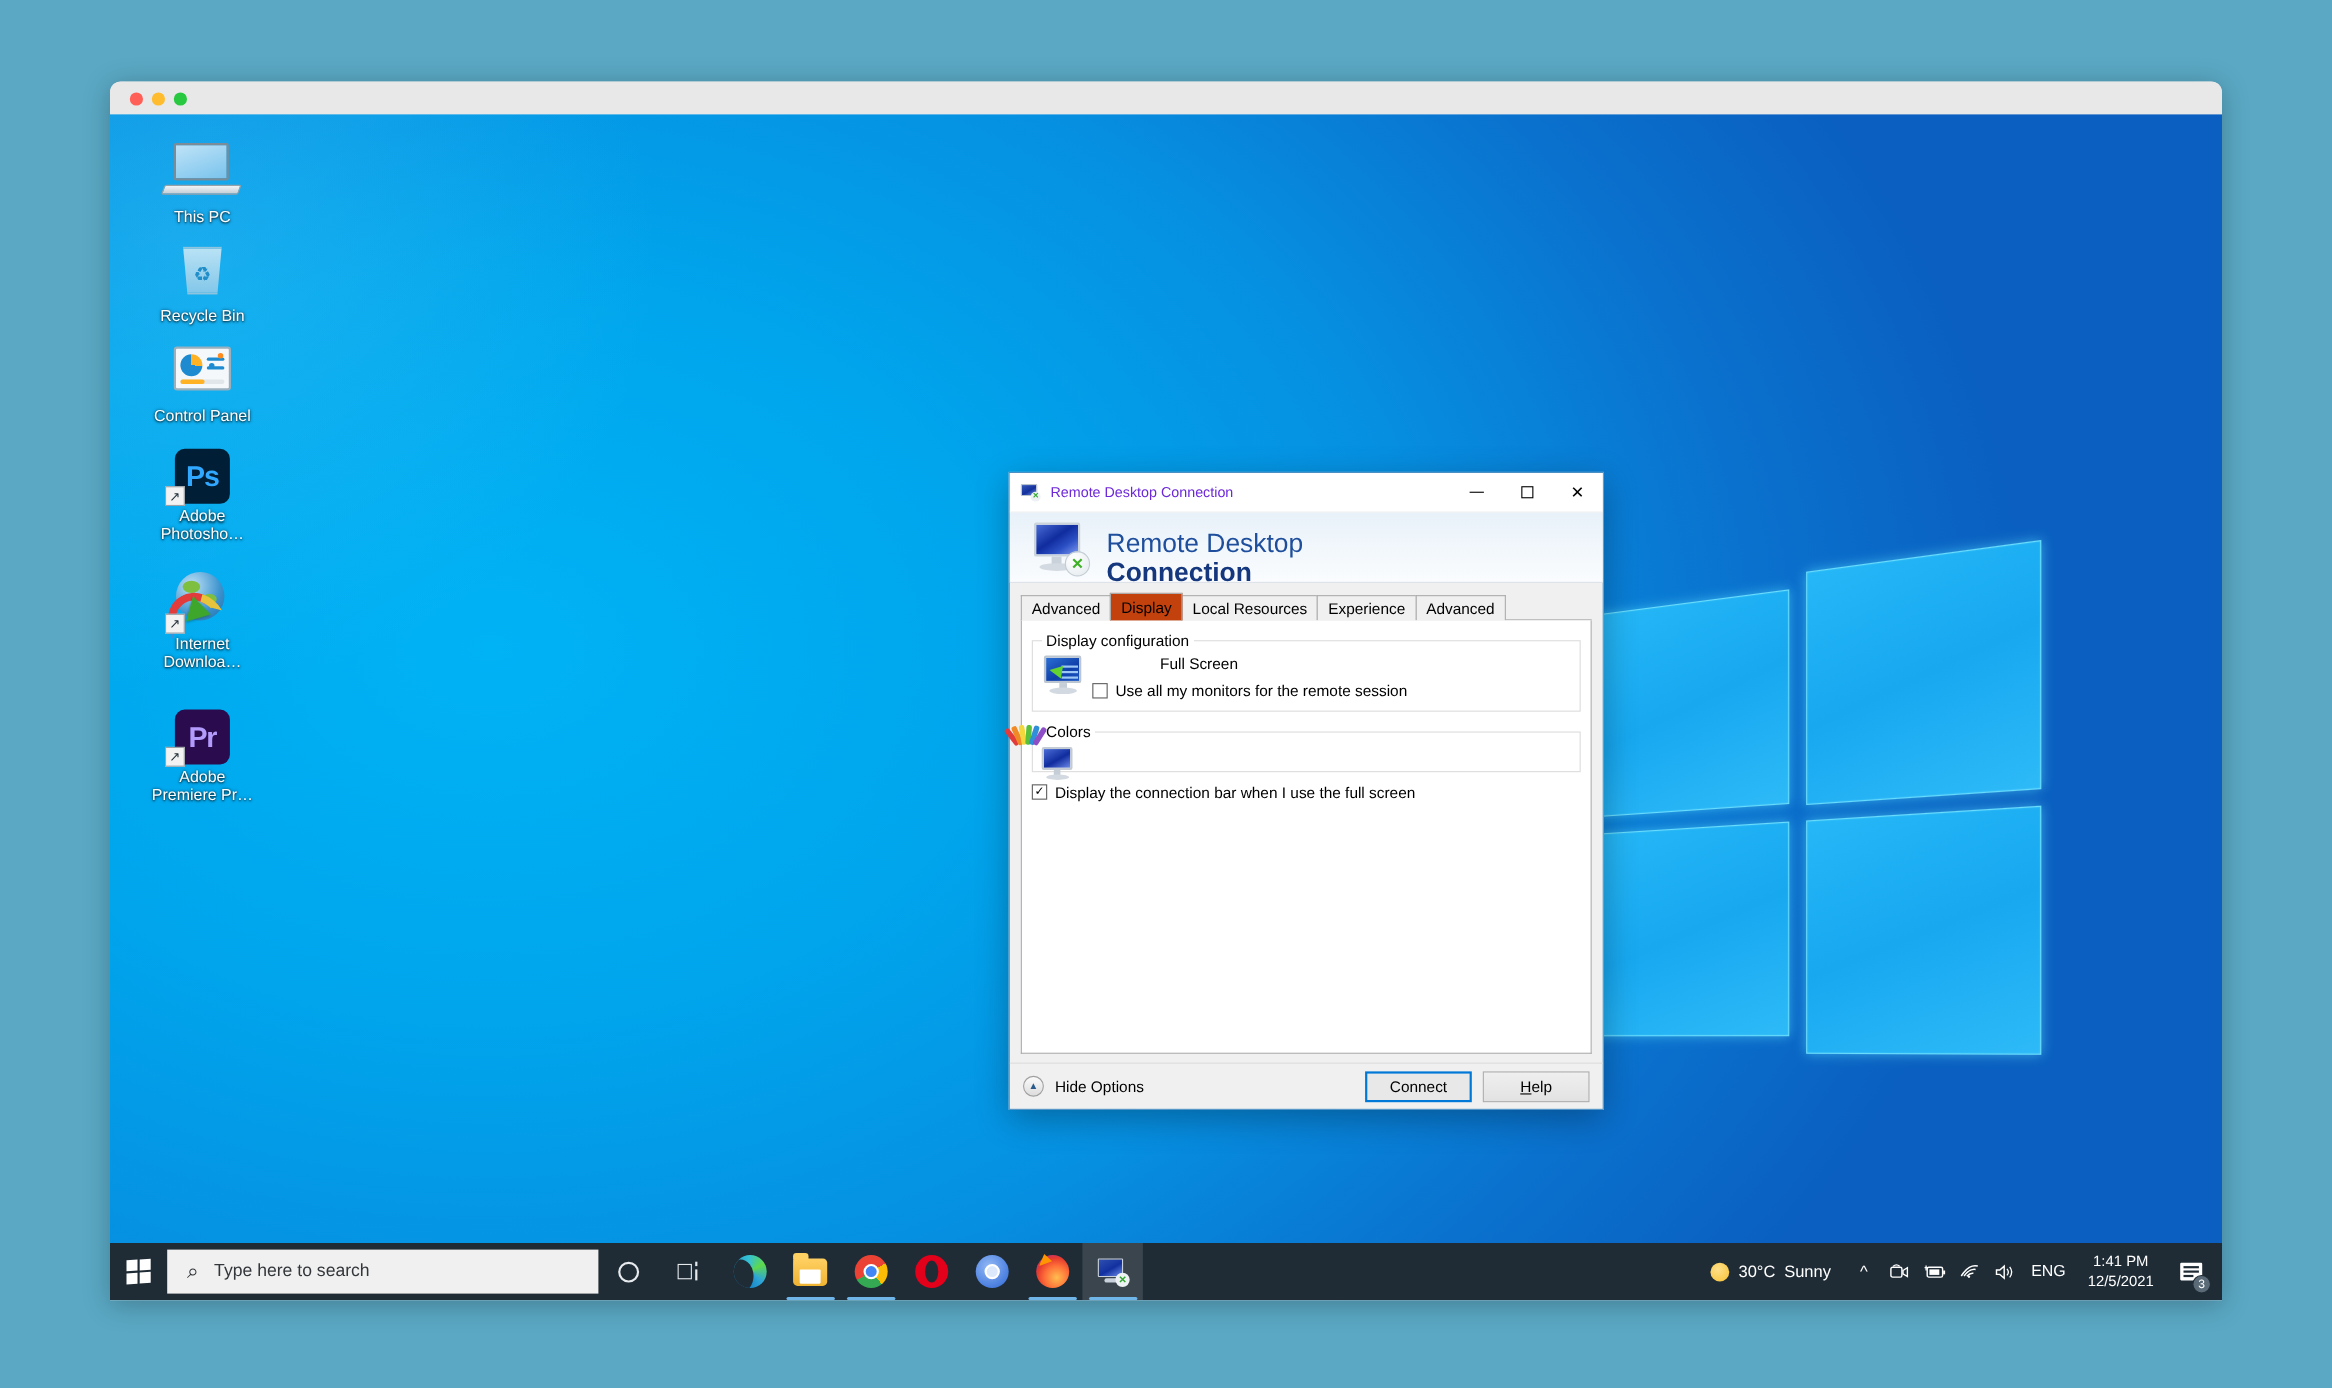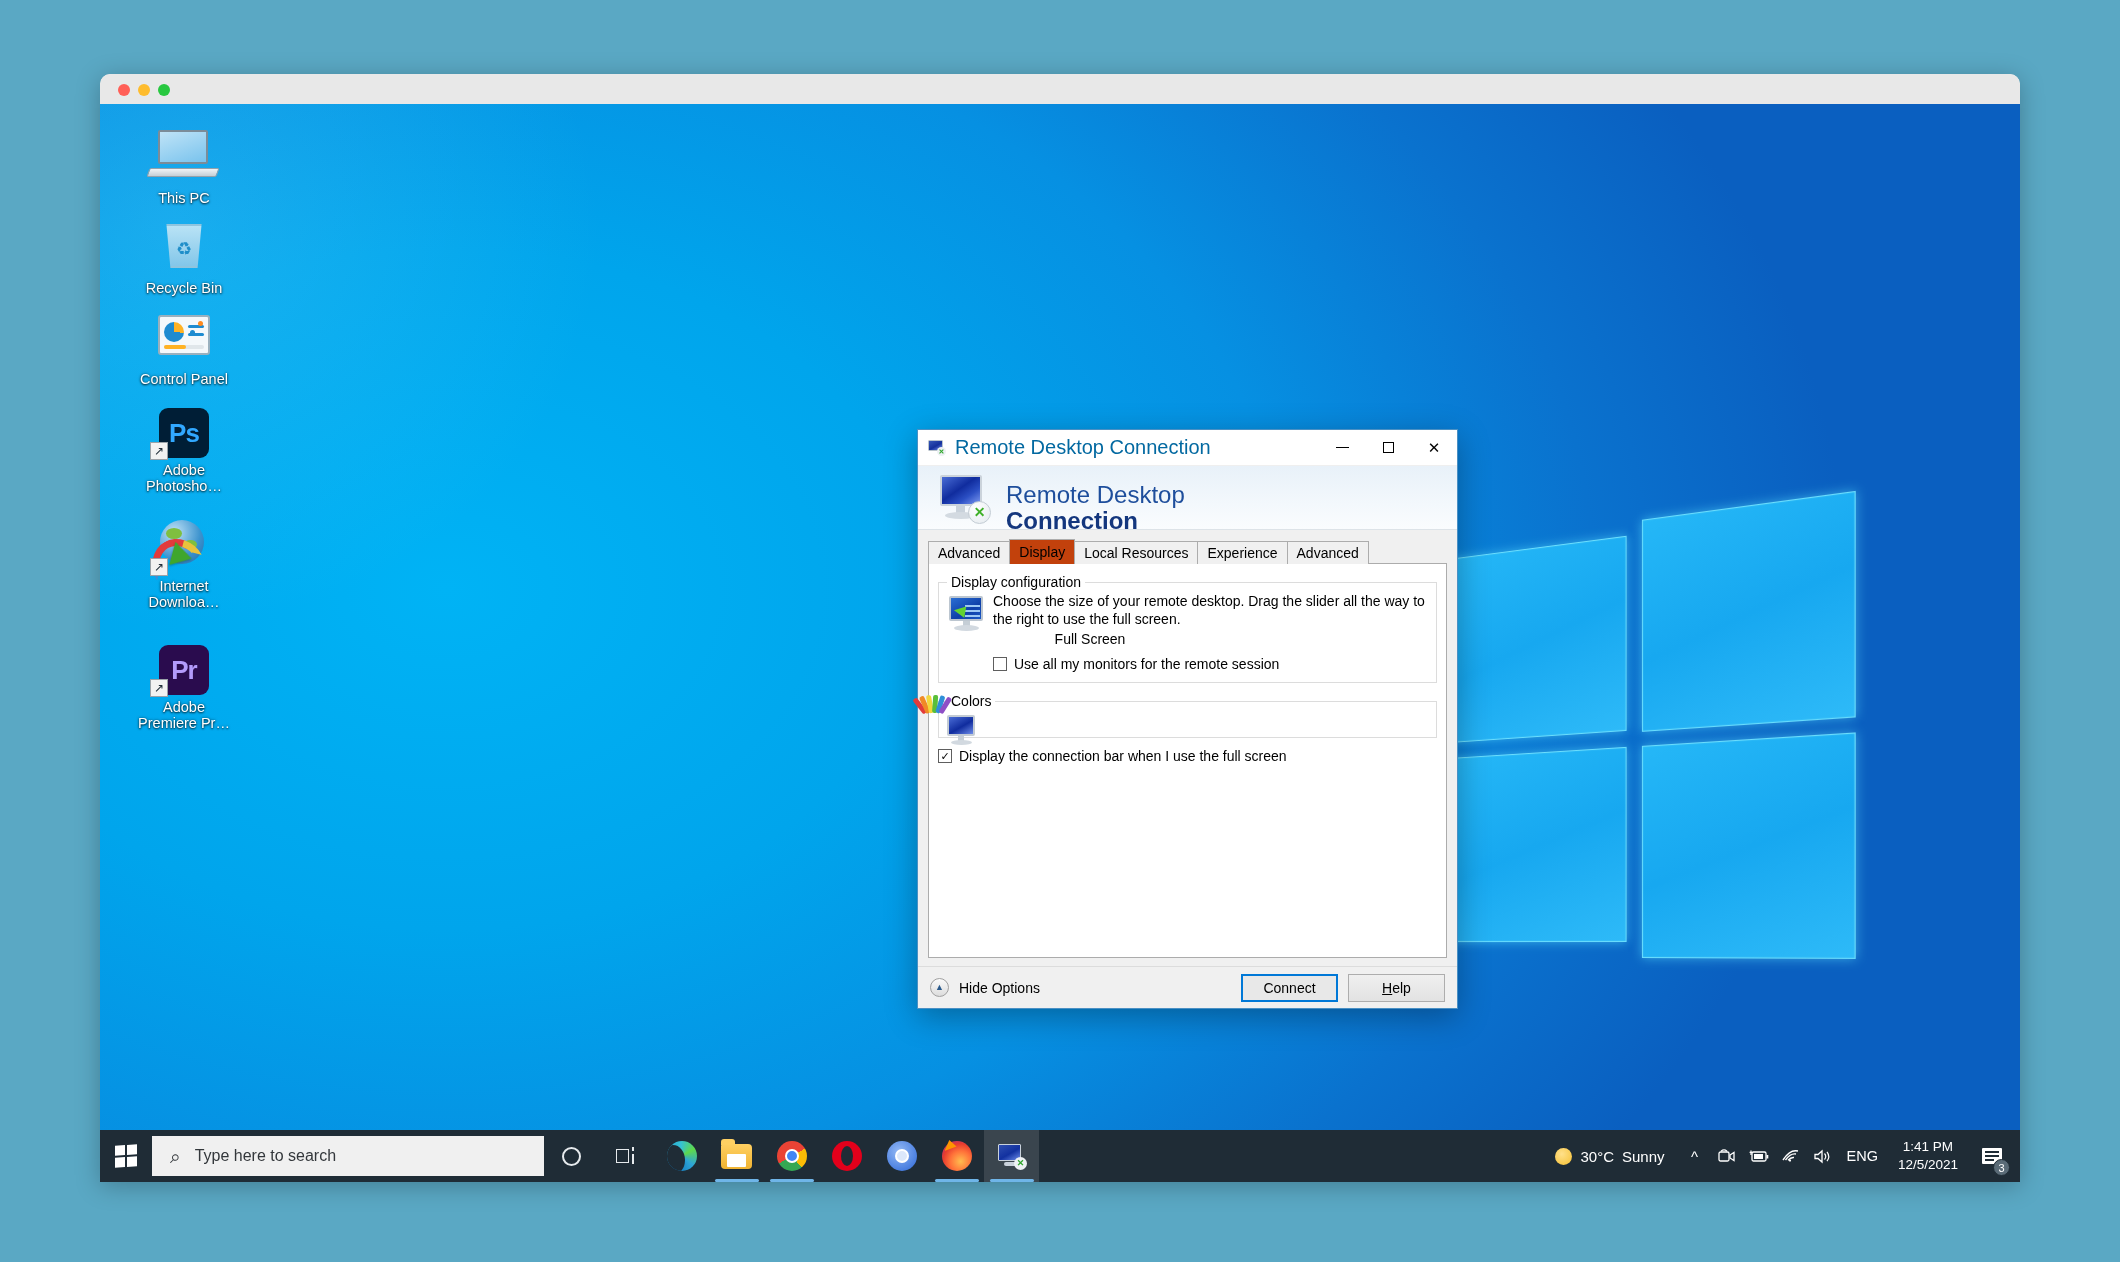--- a/index.html
+++ b/index.html
@@ -309,7 +309,7 @@
     background:#EDF1F4;color:#2FA62C;font-size:7px;font-weight:bold;
     display:flex;align-items:center;justify-content:center;line-height:1;
   }
-  #rdp-title-text { margin-left:9px; font-size:20px; color:#0369a1; }
+  #rdp-title-text { margin-left:9px; font-size:13px; color:#6d28d9; }
   .win-ctl {
     margin-left:0; width:46px; height:36px;
     display:flex;align-items:center;justify-content:center;

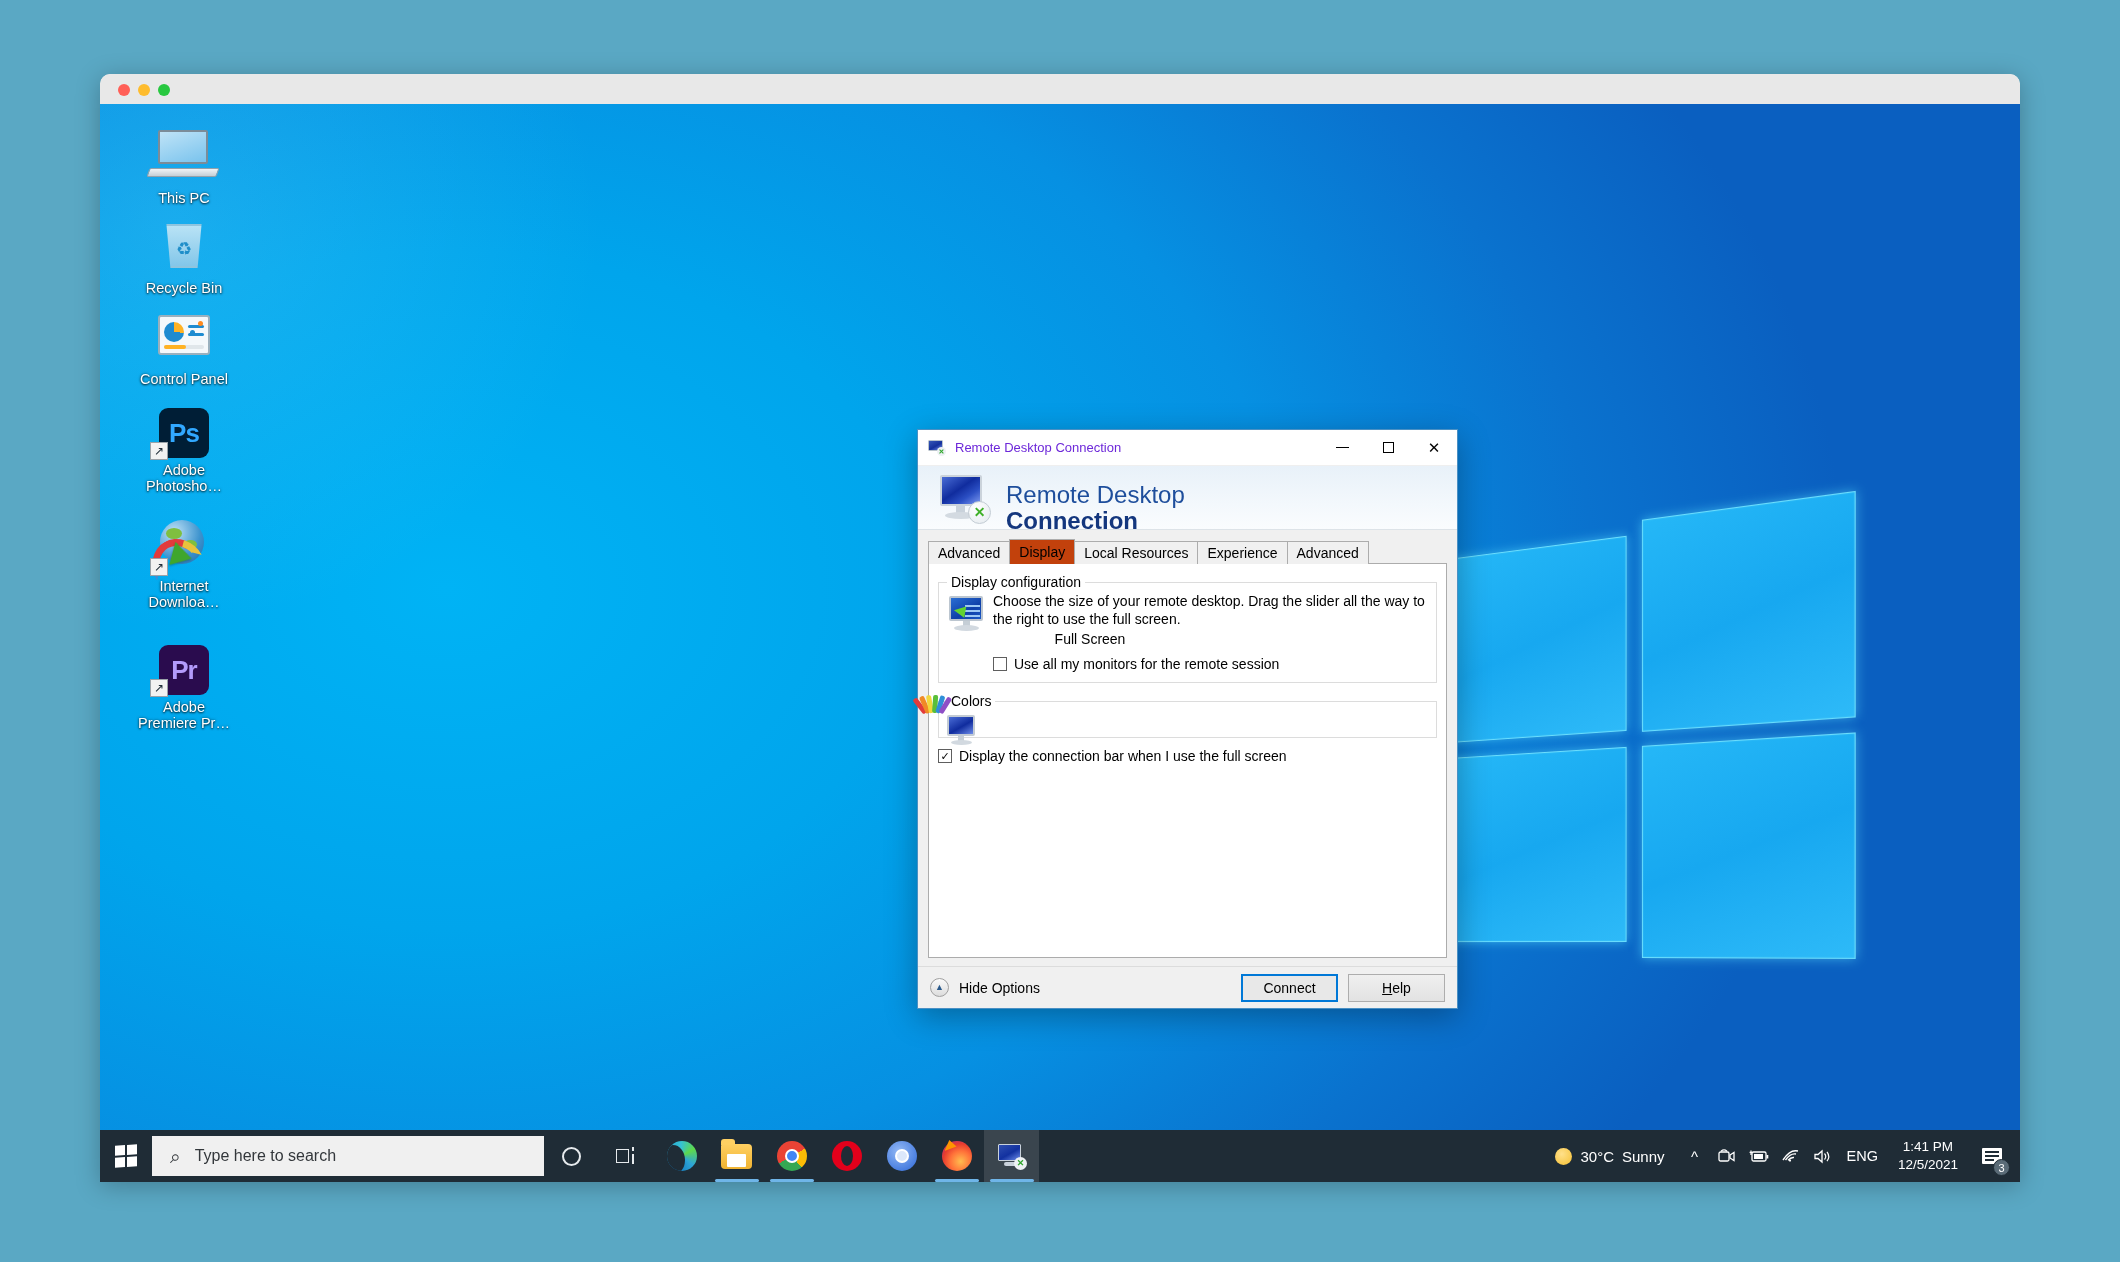--- a/index.html
+++ b/index.html
@@ -641,7 +641,6 @@
               </span>
             </div>
             <div style="flex:1;">
-              <div class="desc">Choose the size of your remote desktop. Drag the slider all the way to the right to use the full screen.</div>
 
               <div class="fullscreen-label" style="width:174px;">Full Screen</div>
 

